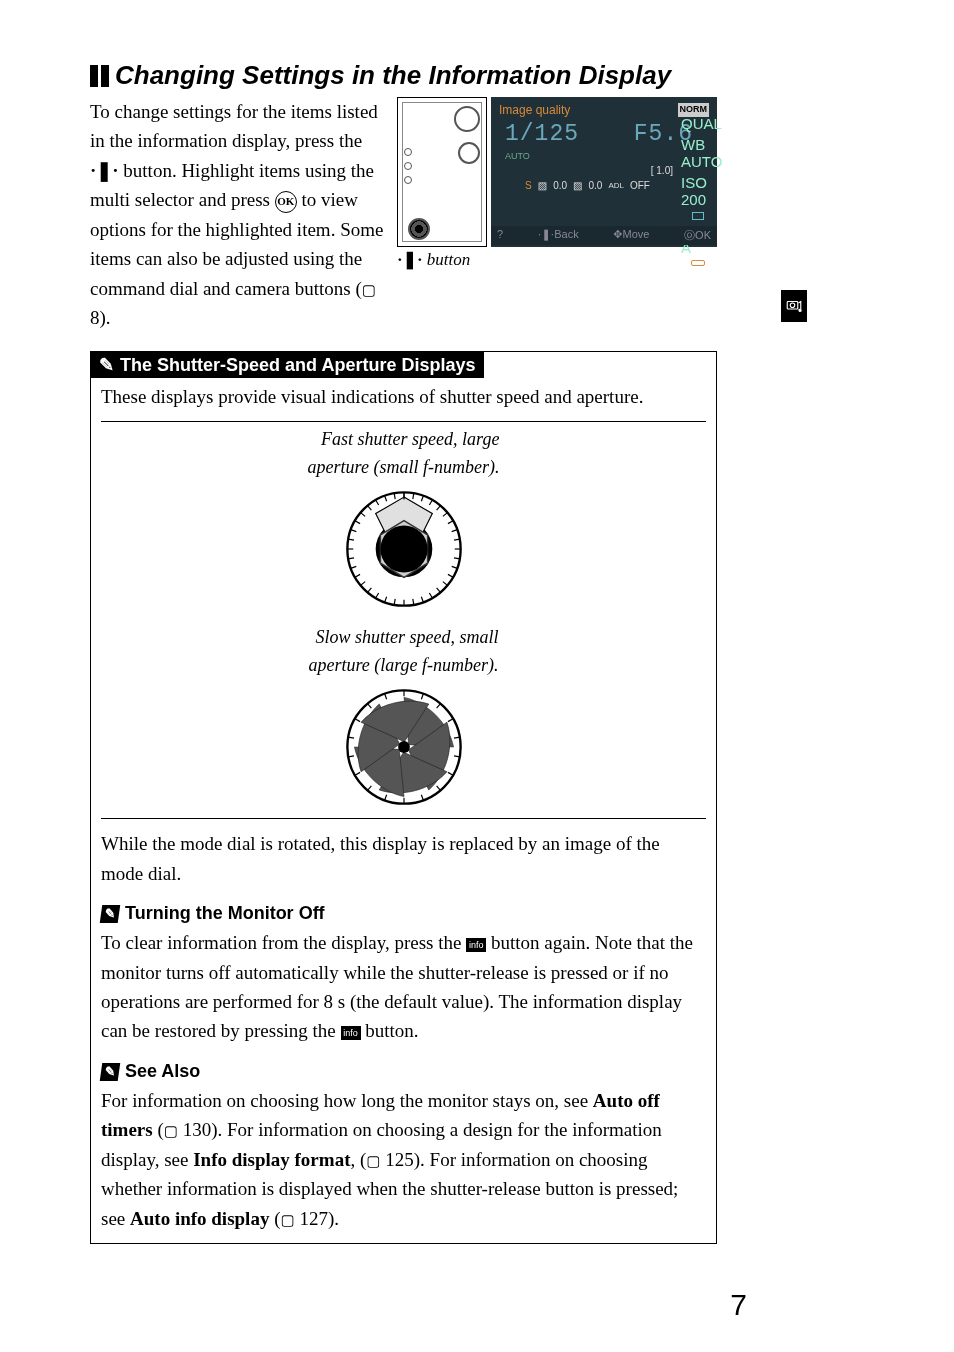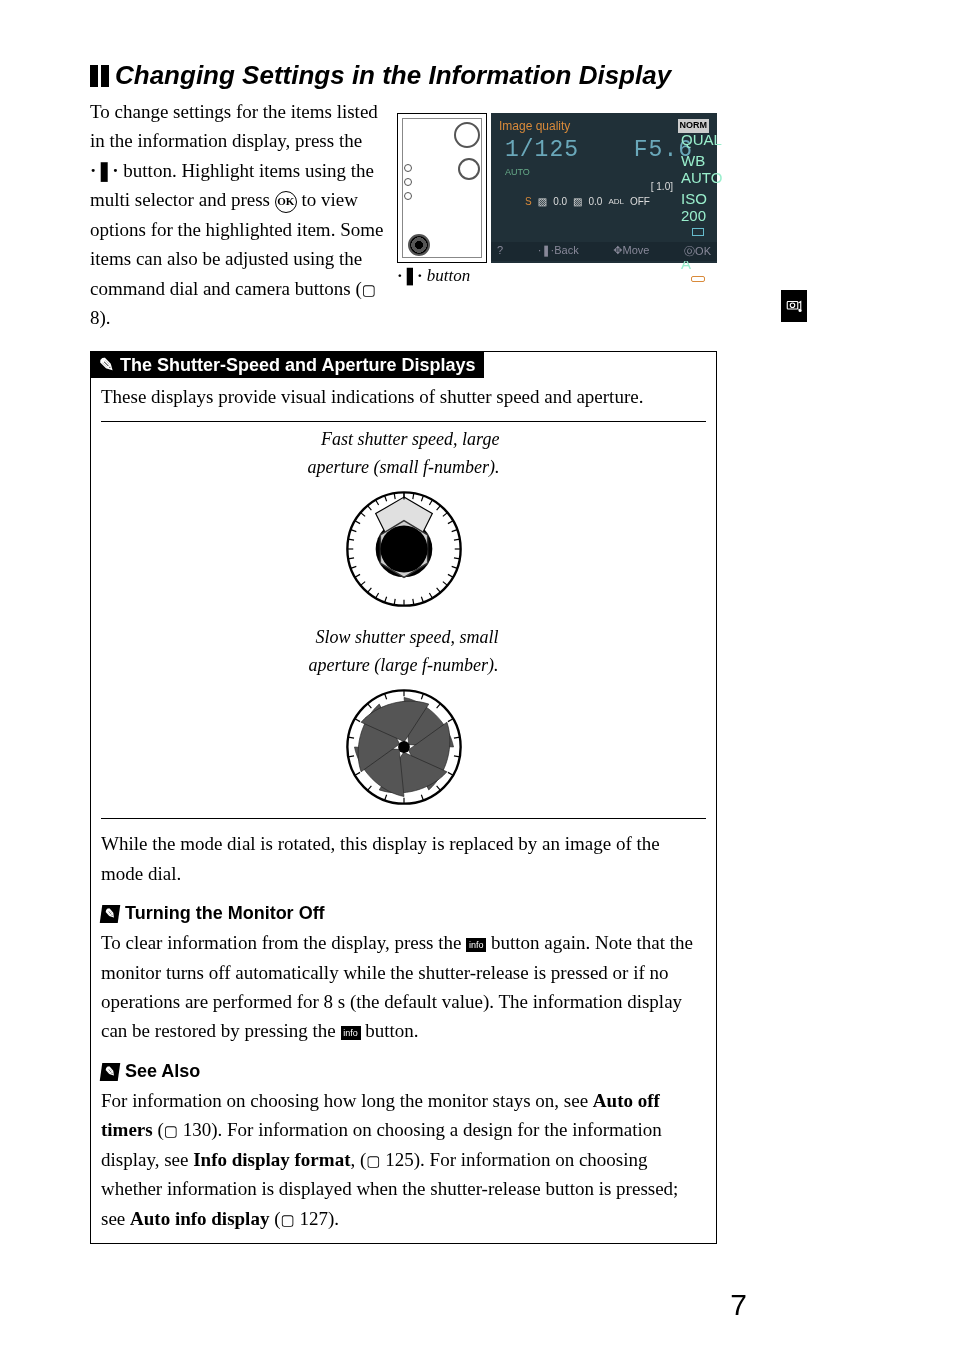--- a/index.html
+++ b/index.html
@@ -12,7 +12,7 @@
 
   .intro-block { display: flex; margin-top: 6px; }
   .intro-text { flex: 1; font-size: 19px; line-height: 1.55; padding-right: 12px; }
-  .intro-right { width: 320px; margin-top: 16px; }
+  .intro-right { width: 320px; }
 
   .ok-icon { display:inline-flex; align-items:center; justify-content:center; width:22px; height:22px; border:1.5px solid #000; border-radius:50%; font-size:11px; font-weight:bold; vertical-align:middle; font-style:normal; }
   .book-icon { font-size: 15px; }

